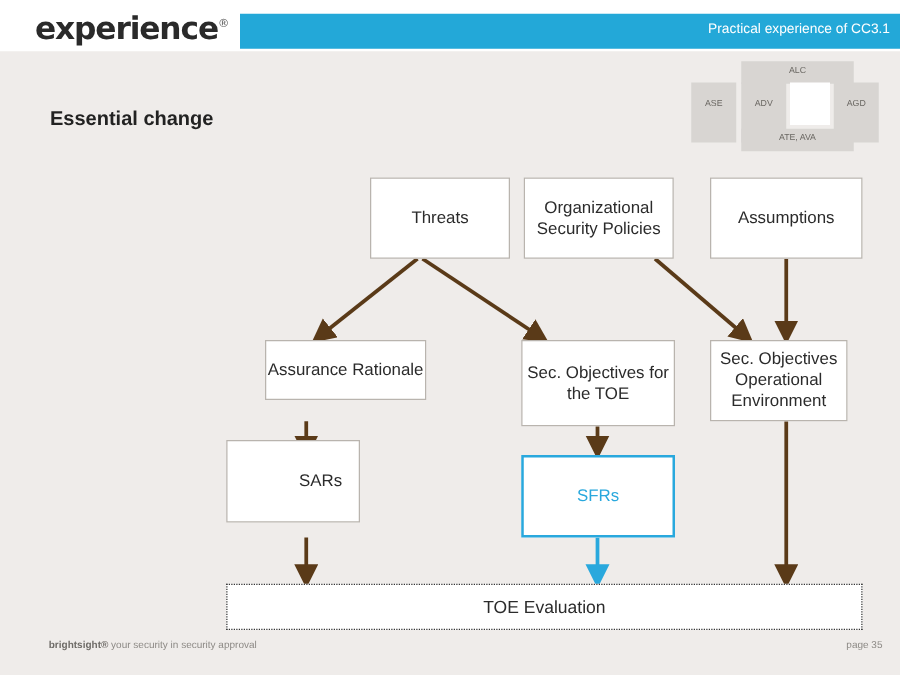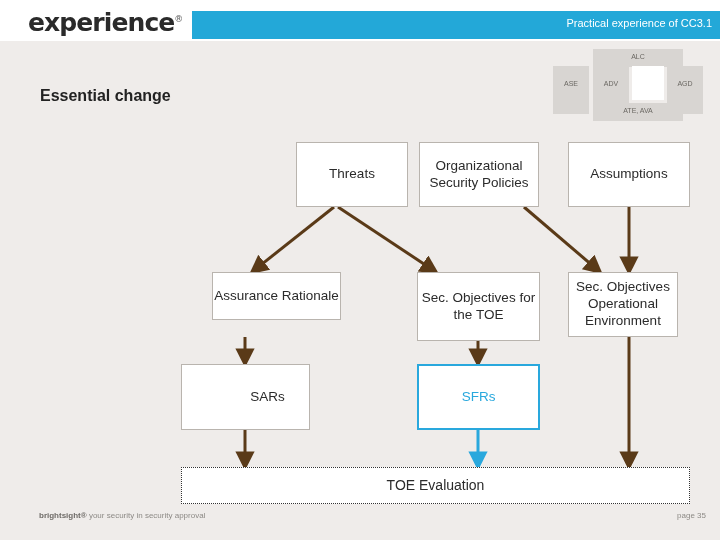--- a/index.html
+++ b/index.html
@@ -204,7 +204,7 @@
 
 <div class="box" style="left:568px; top:272px; width:110px; height:65px;">Sec. Objectives Operational Environment</div>
 
-<div class="box" style="left:181px; top:364px; width:129px; height:66px;padding-left:44px;">SARs</div>
+<div class="box" style="left:181px; top:352px; width:107px; height:66px;padding-left:44px;">SARs</div>
 
 <div class="box blue" style="left:417px; top:364px; width:123px; height:66px;">SFRs</div>
 

